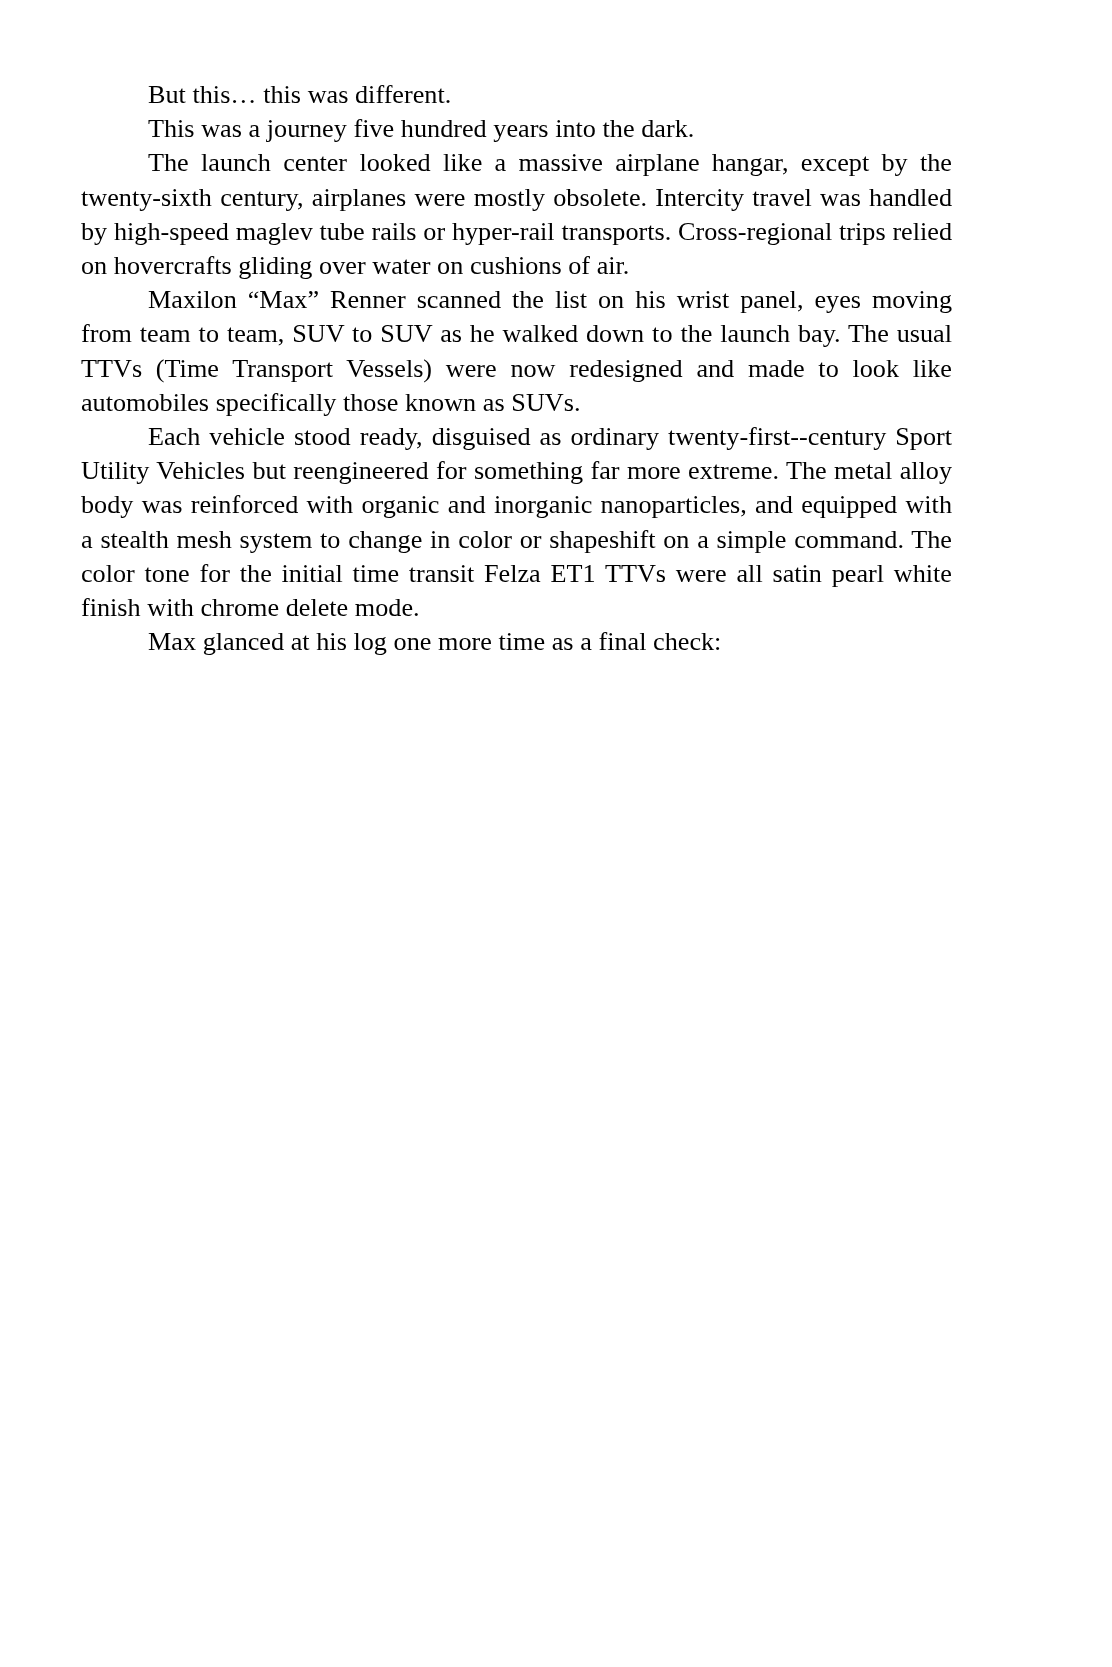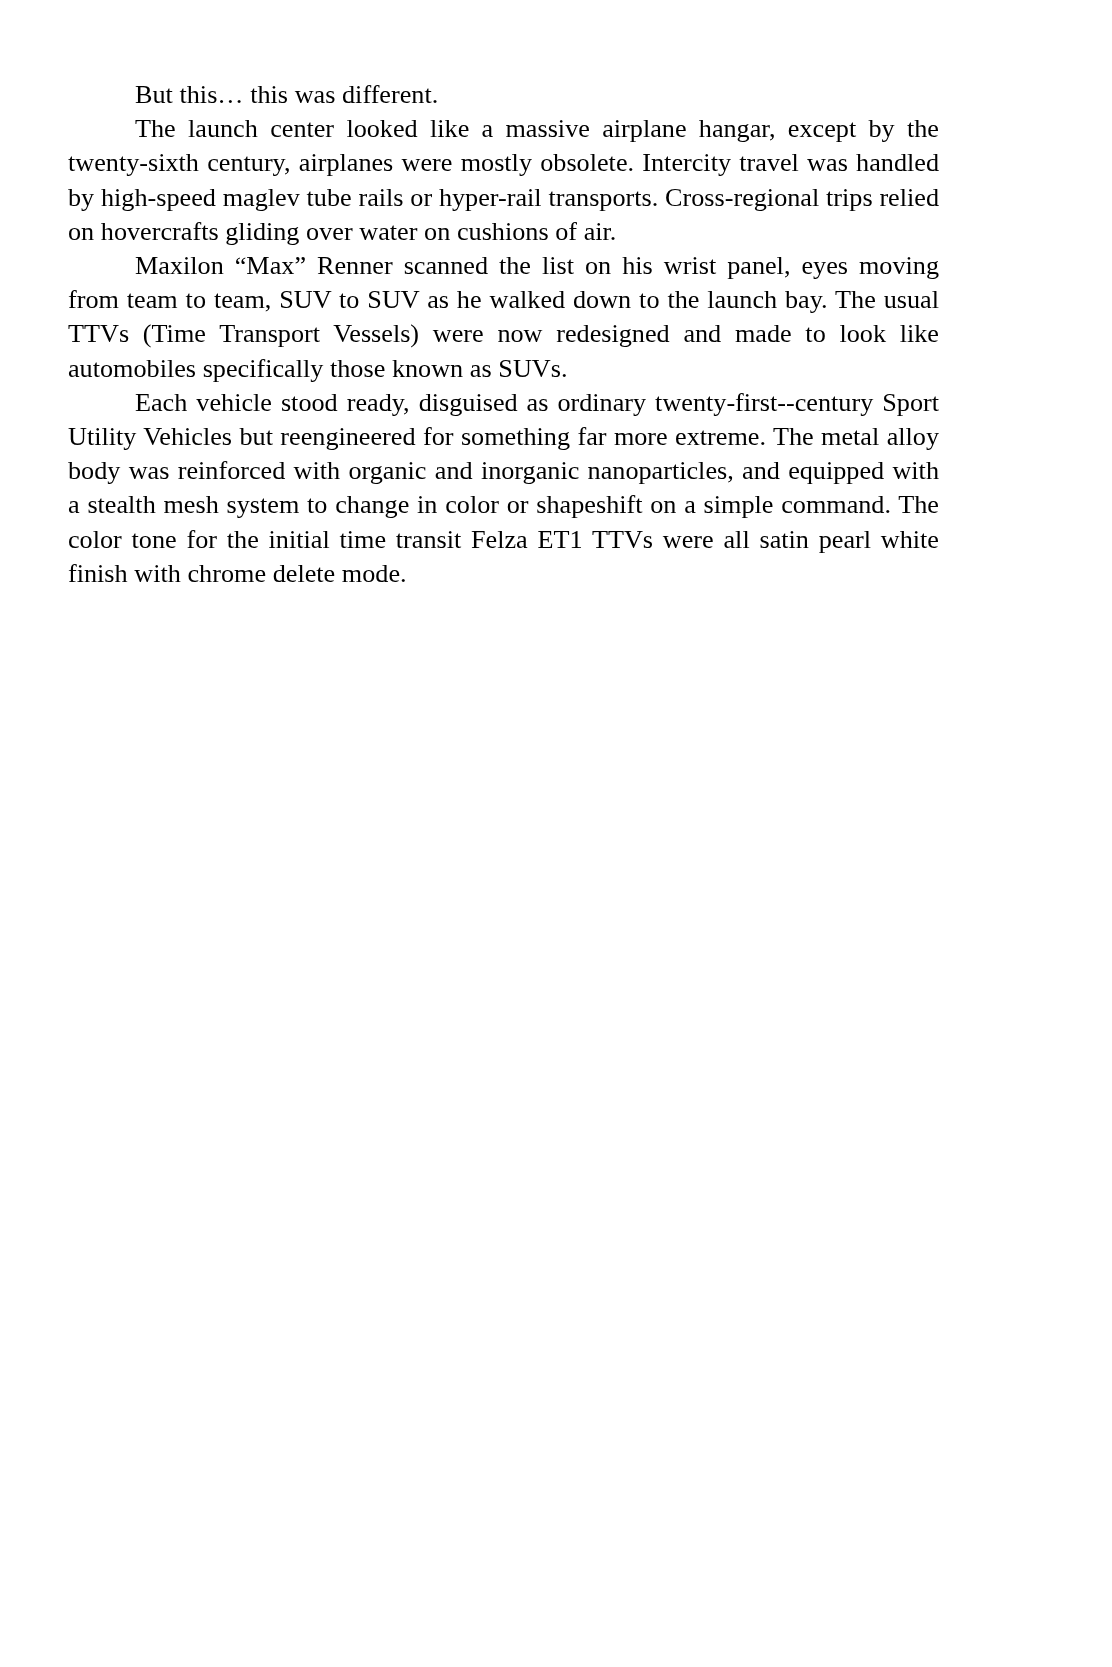--- a/index.html
+++ b/index.html
@@ -24,7 +24,7 @@
   }
   .text-block {
     position: absolute;
-    left: 68px;
+    left: 81px;
     top: 78px;
     width: 871px;
   }

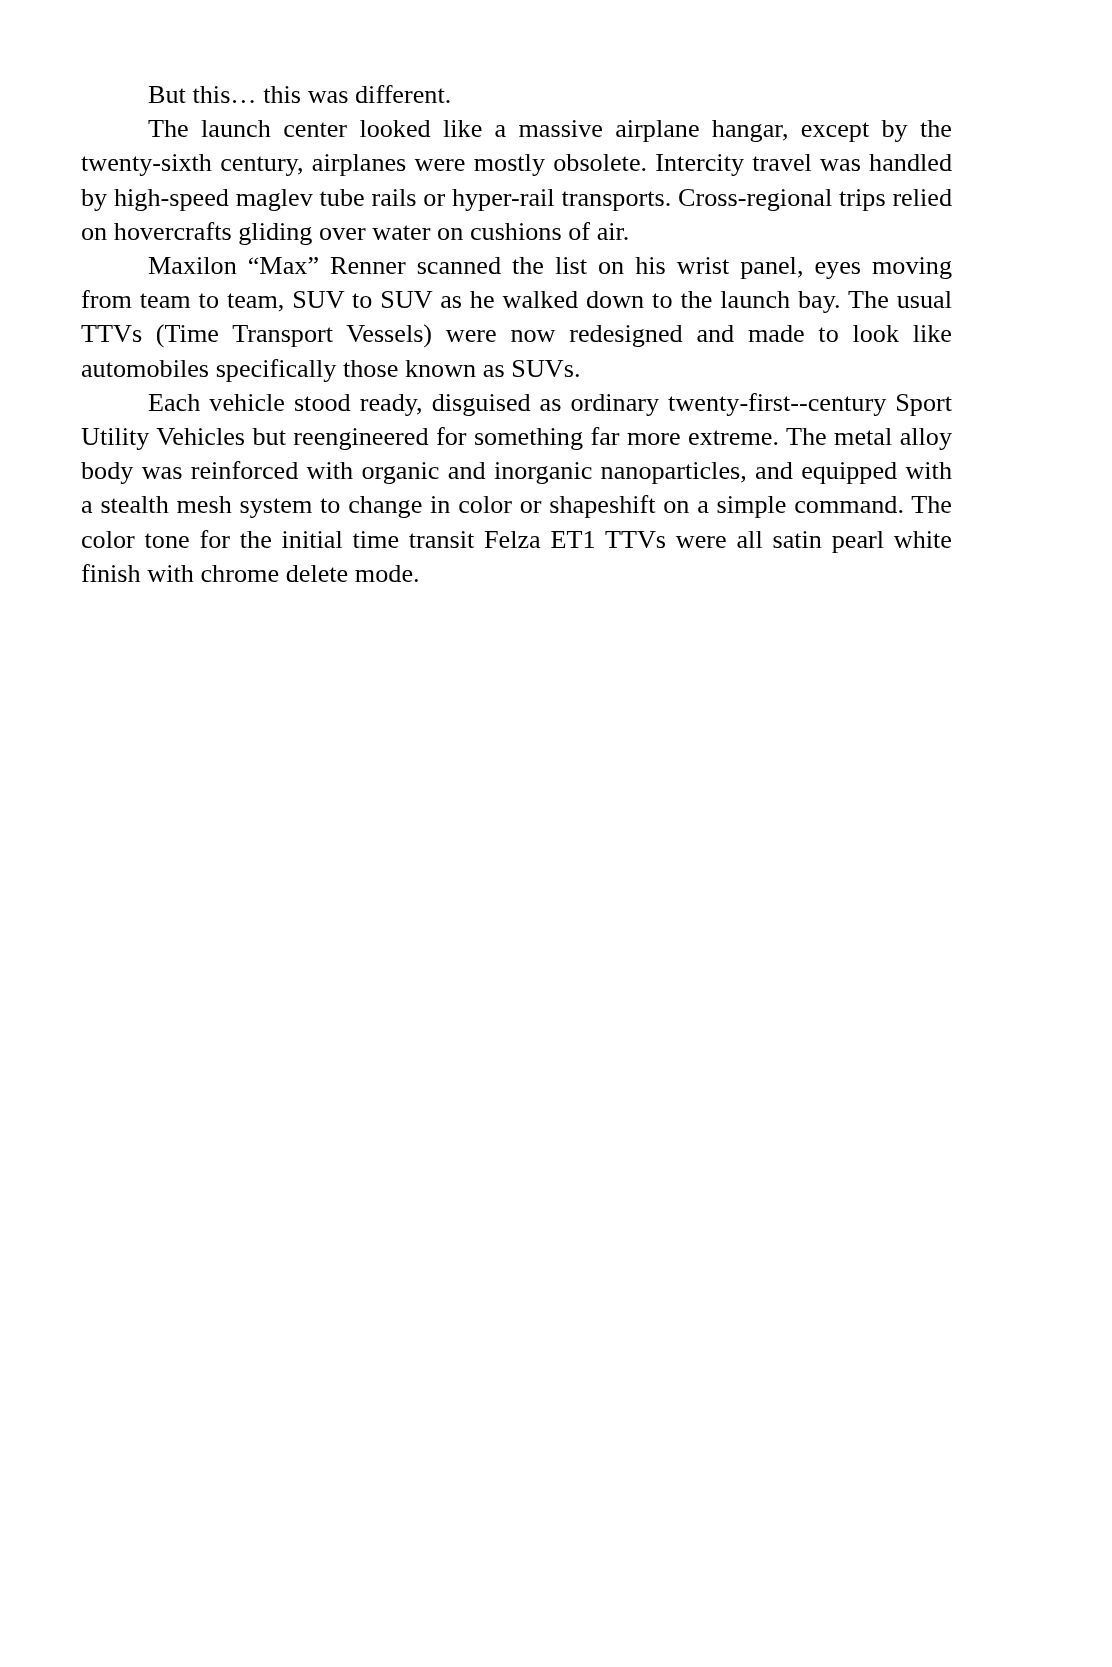--- a/index.html
+++ b/index.html
@@ -51,6 +51,7 @@
 <div class="page" style="background: rgb(255, 255, 255);">
   <div class="text-block">
     <p class="para">But this… this was different.</p>
+    <p class="para">This was a journey five hundred years into the dark.</p>
     <p class="para">The launch center looked like a massive airplane hangar, except by the twenty-sixth century, airplanes were mostly obsolete. Intercity travel was handled by high-speed maglev tube rails or hyper-rail transports. Cross-regional trips relied on hovercrafts gliding over water on cushions of air.</p>
     <p class="para">Maxilon “Max” Renner scanned the list on his wrist panel, eyes moving from team to team, SUV to SUV as he walked down to the launch bay. The usual TTVs (Time Transport Vessels) were now redesigned and made to look like automobiles specifically those known as SUVs.</p>
     <p class="para">Each vehicle stood ready, disguised as ordinary twenty-first--century Sport Utility Vehicles but reengineered for something far more extreme. The metal alloy body was reinforced with organic and inorganic nanoparticles, and equipped with a stealth mesh system to change in color or shapeshift on a simple command. The color tone for the initial time transit Felza ET1 TTVs were all satin pearl white finish with chrome delete mode.</p>

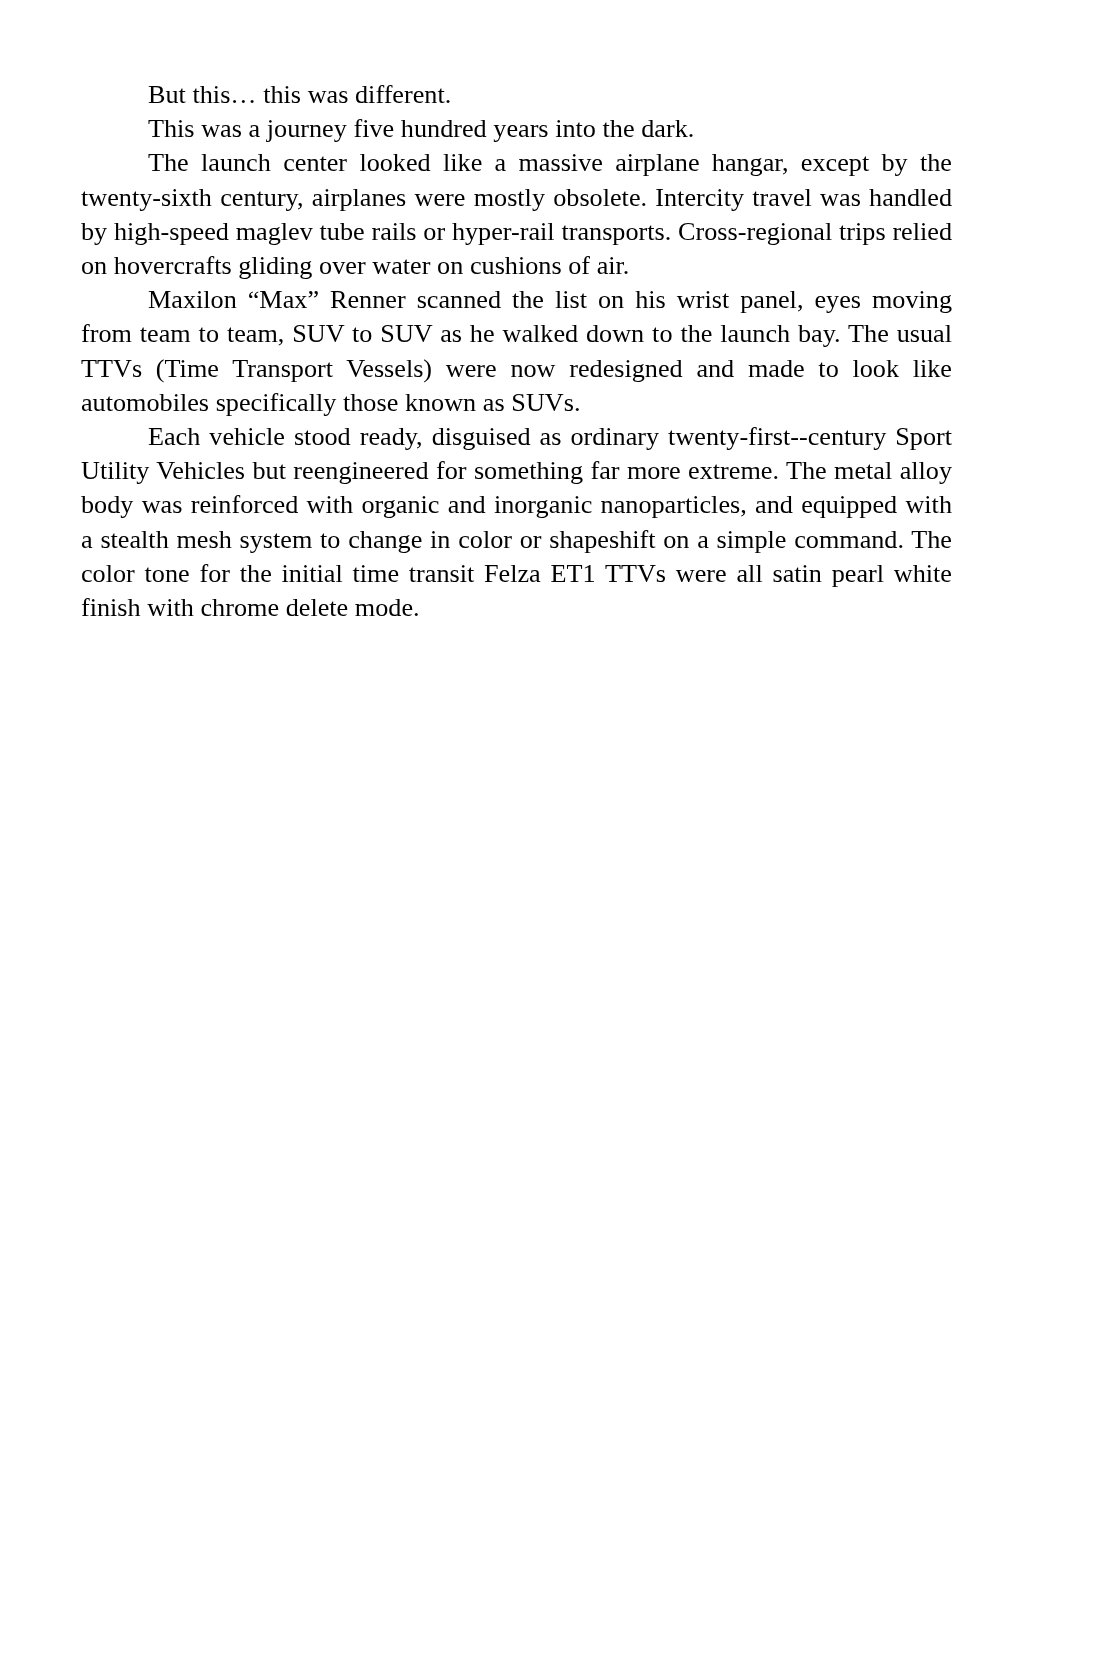--- a/index.html
+++ b/index.html
@@ -55,6 +55,7 @@
     <p class="para">The launch center looked like a massive airplane hangar, except by the twenty-sixth century, airplanes were mostly obsolete. Intercity travel was handled by high-speed maglev tube rails or hyper-rail transports. Cross-regional trips relied on hovercrafts gliding over water on cushions of air.</p>
     <p class="para">Maxilon “Max” Renner scanned the list on his wrist panel, eyes moving from team to team, SUV to SUV as he walked down to the launch bay. The usual TTVs (Time Transport Vessels) were now redesigned and made to look like automobiles specifically those known as SUVs.</p>
     <p class="para">Each vehicle stood ready, disguised as ordinary twenty-first--century Sport Utility Vehicles but reengineered for something far more extreme. The metal alloy body was reinforced with organic and inorganic nanoparticles, and equipped with a stealth mesh system to change in color or shapeshift on a simple command. The color tone for the initial time transit Felza ET1 TTVs were all satin pearl white finish with chrome delete mode.</p>
+    <p class="para last-line-natural">Max glanced at his log one more time as a final check:</p>
   </div>
 </div>
 

